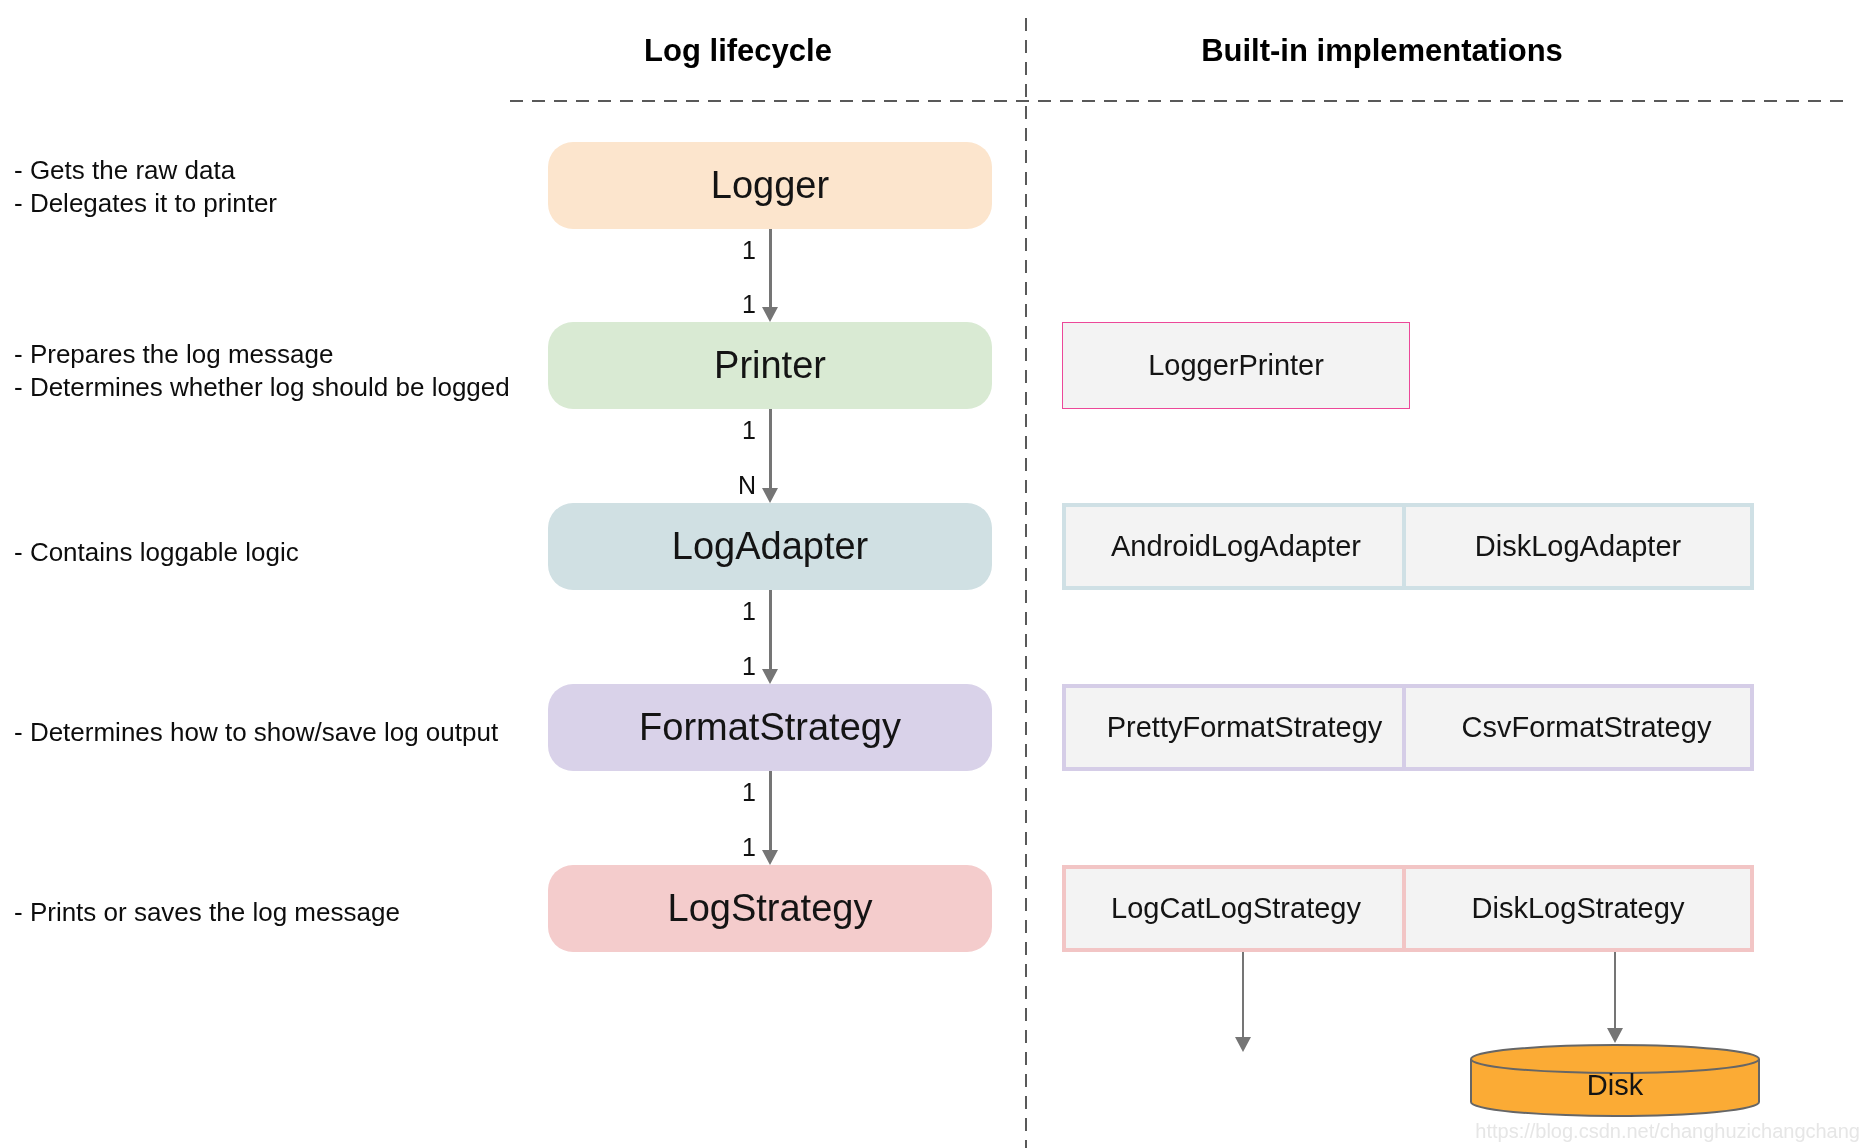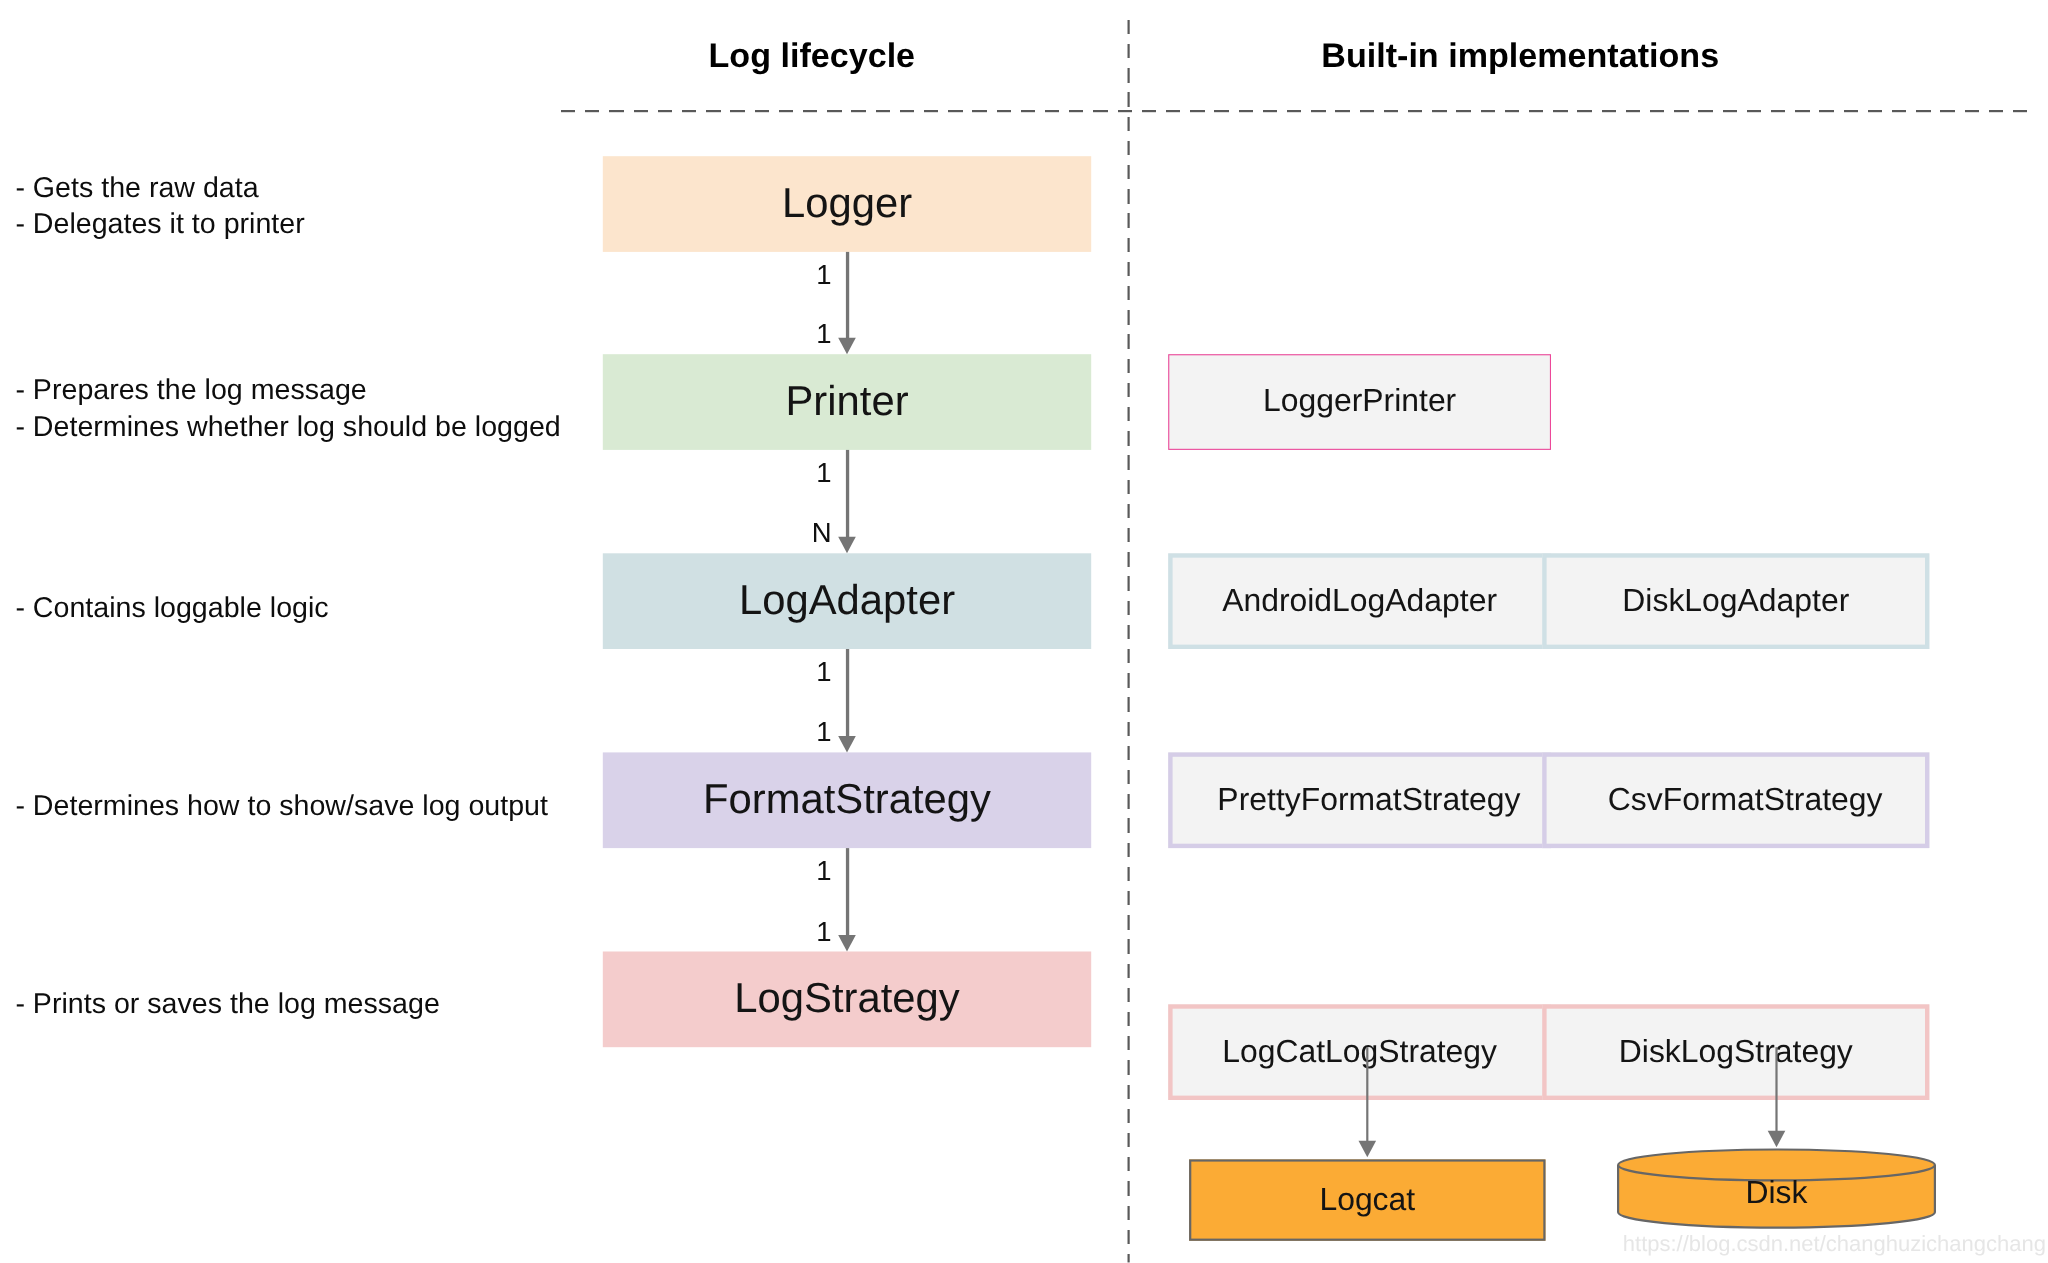--- a/index.html
+++ b/index.html
@@ -25,7 +25,7 @@
   .stage{
     position:absolute;left:548px;width:444px;height:87px;
     display:flex;align-items:center;justify-content:center;
-    font-size:38px;color:#141414;
+    font-size:38px;color:#141414;border-radius:25px;
   }
   .fill-logger{background:#fce5cd;}
   .fill-printer{background:#d9ead3;}

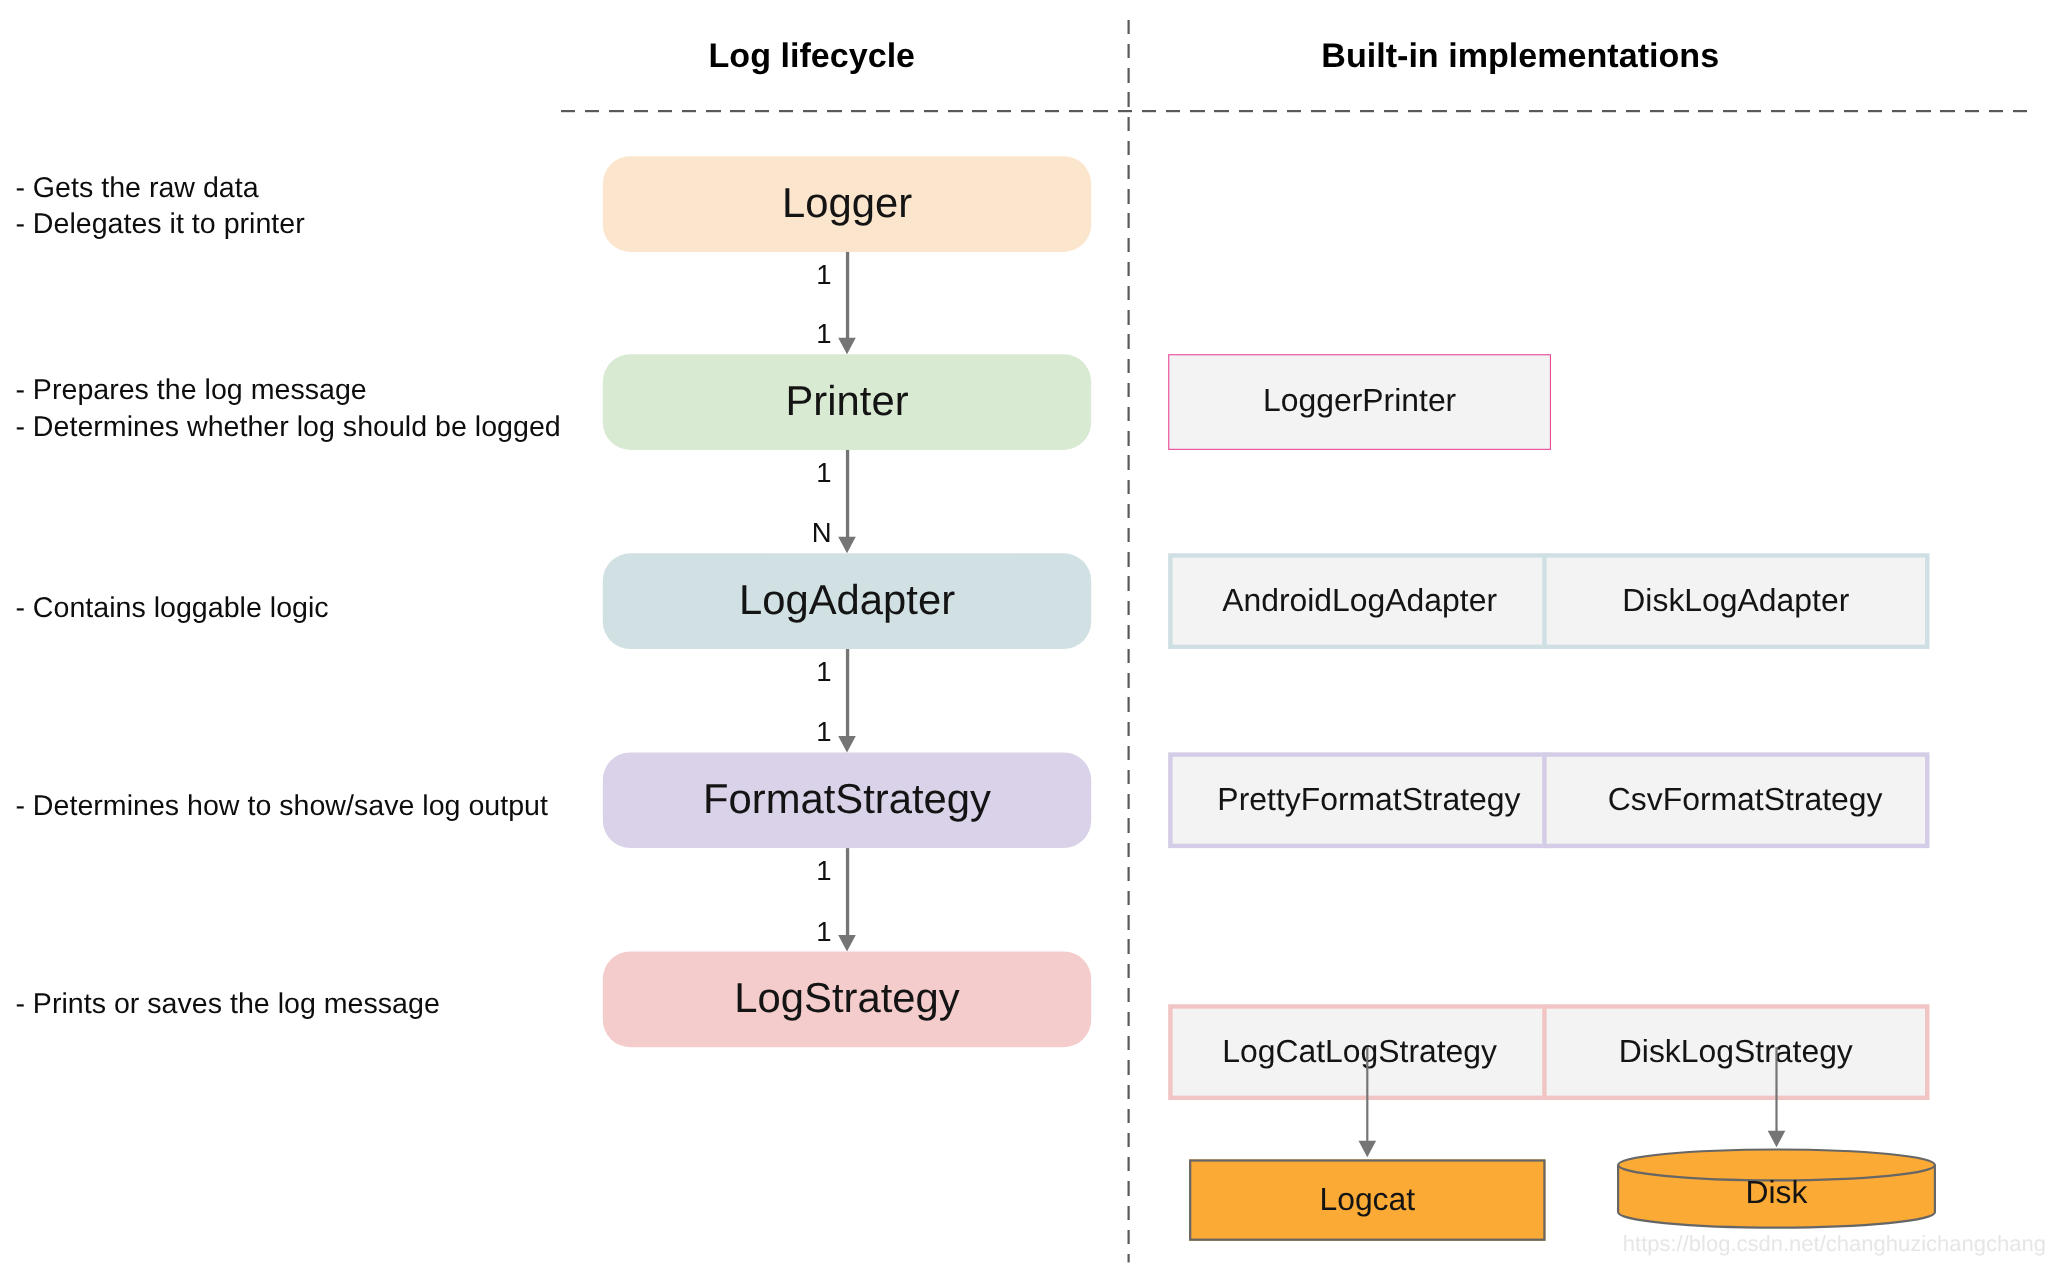--- a/index.html
+++ b/index.html
@@ -55,7 +55,7 @@
   .bdr-green{border:1px solid #ec4899;}
   .bdr-cyan{border:4px solid #cfe0e5;}
   .bdr-purple{border:4px solid #d5cde7;padding-left:17px;}
-  .bdr-pink{border:4px solid #f2c5c5;margin-top:48px;}
+  .bdr-pink{border:4px solid #f2c5c5;}
   .out-arrow{position:absolute;width:16px;}
   .out-arrow .arrow-line{width:2px;}
   .output-rect{

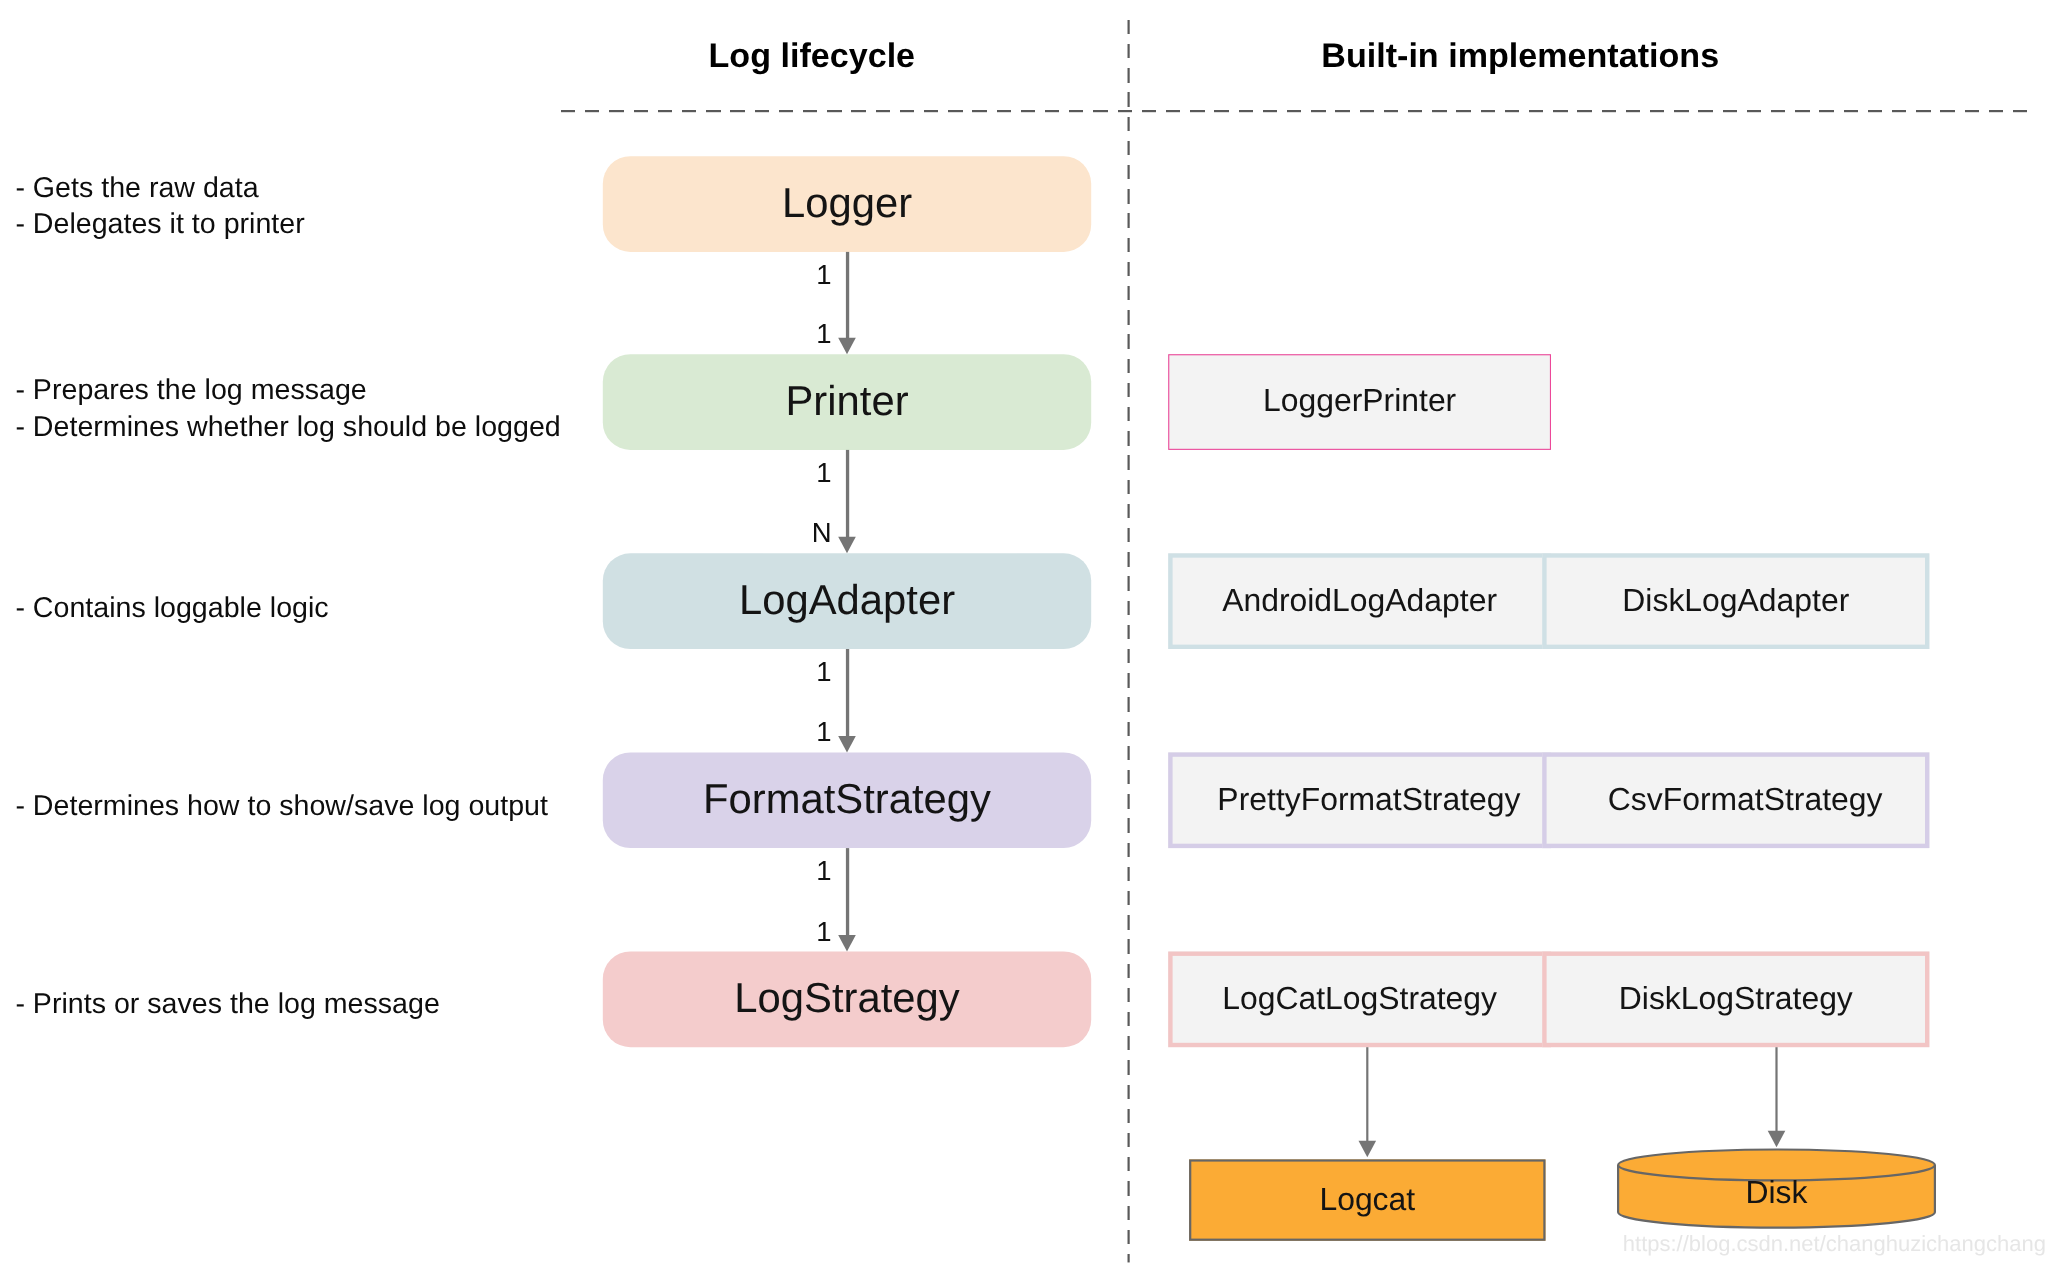--- a/index.html
+++ b/index.html
@@ -175,9 +175,6 @@
     <div class="arrow-head"></div>
   </div>
 
-  <div class="output-rect">
-    <span>Logcat</span>
-  </div>
 
   <div class="cylinder-wrap">
     <svg width="290" height="76" viewBox="0 0 290 76">

